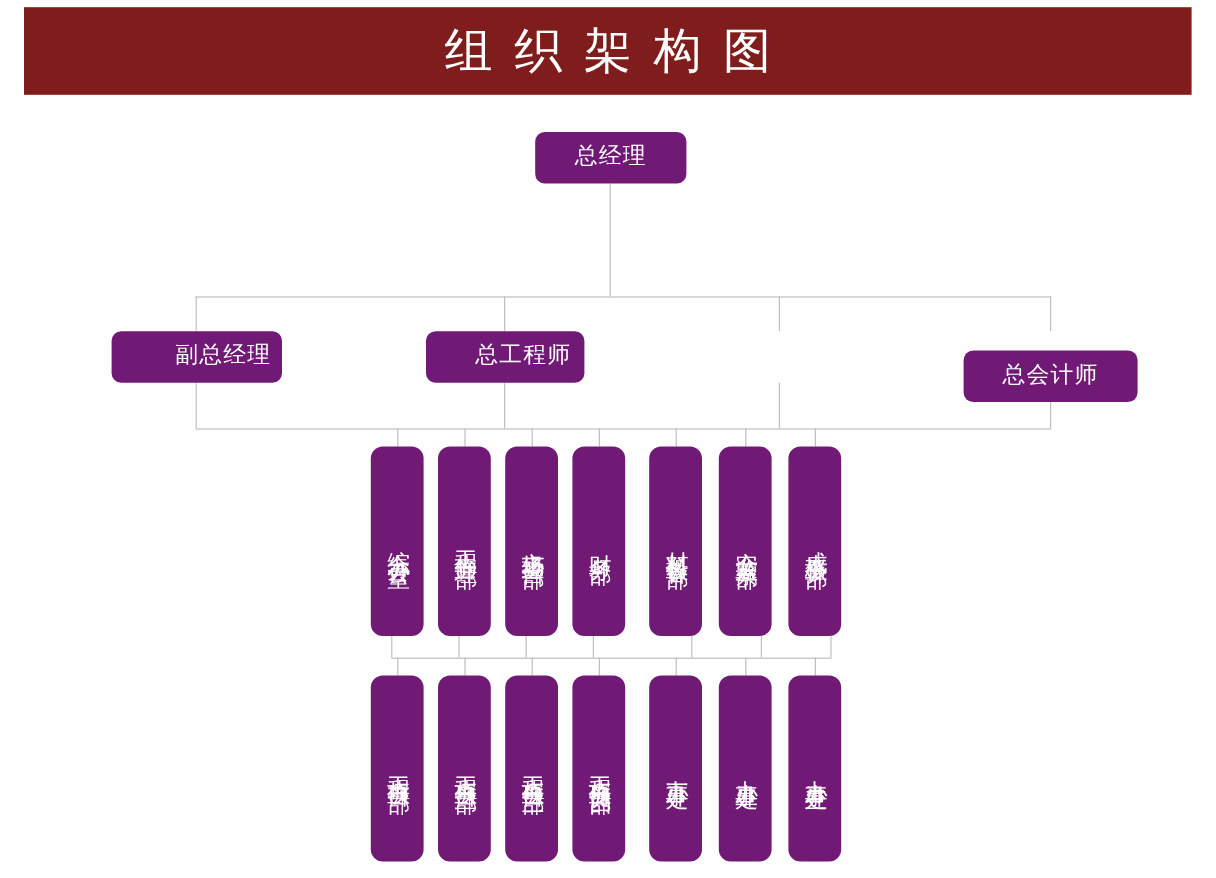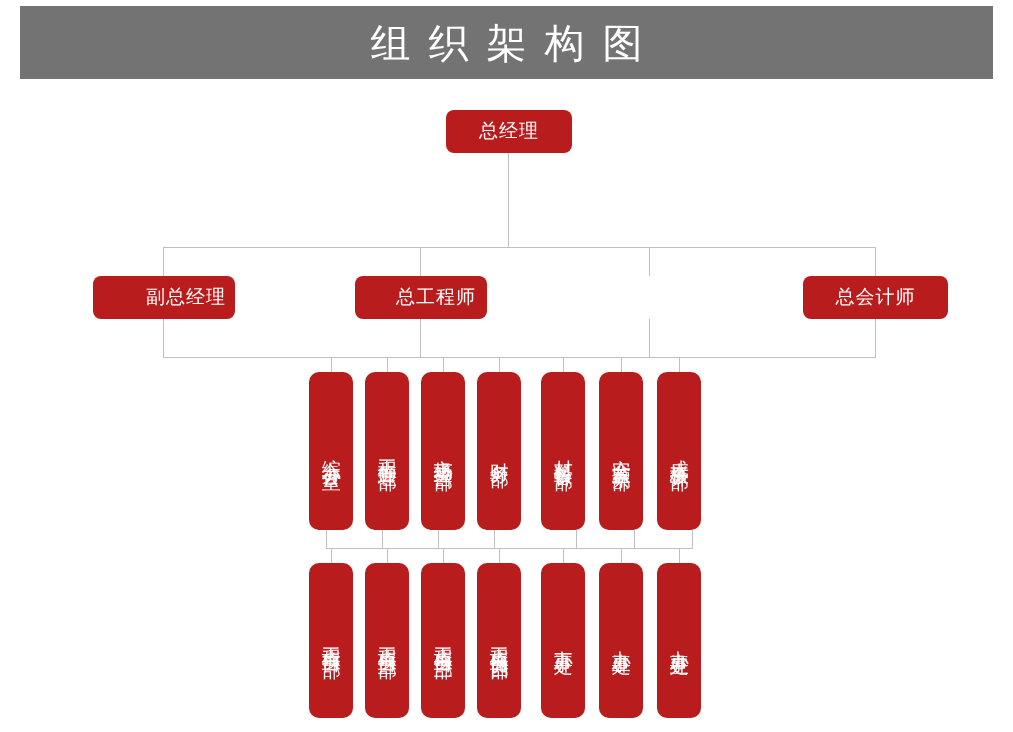--- a/index.html
+++ b/index.html
@@ -25,7 +25,7 @@
     top: 6px;
     width: 973px;
     height: 73px;
-    background: #737373;
+    background: #7f1d1d;
     display: flex;
     align-items: center;
     justify-content: center;

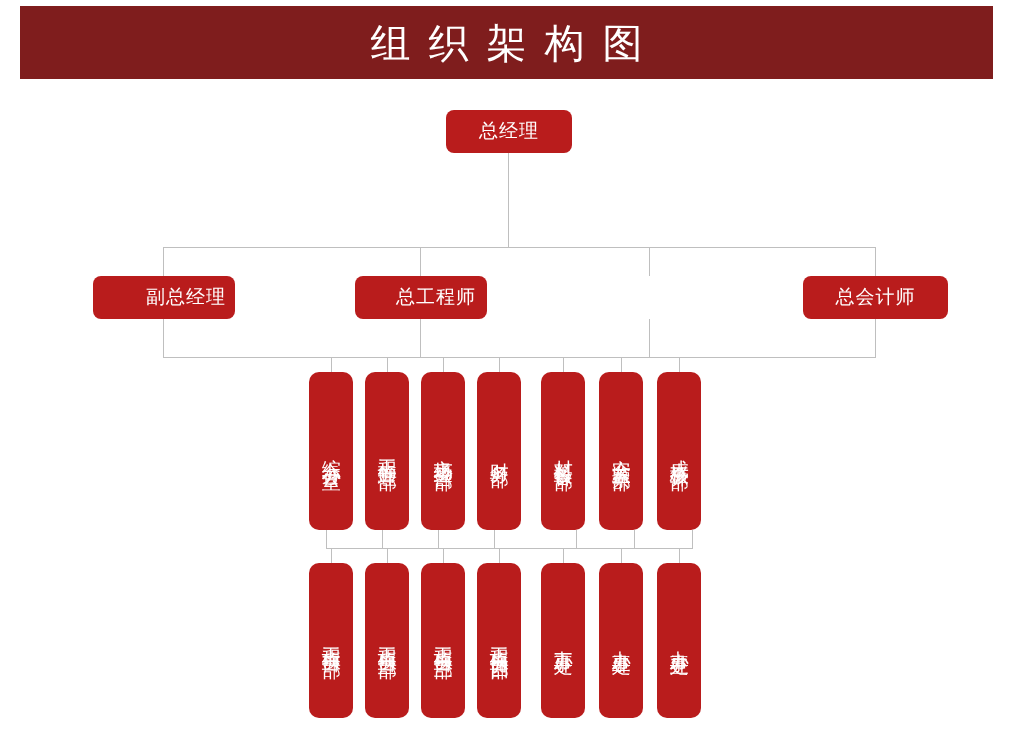--- a/index.html
+++ b/index.html
@@ -51,7 +51,7 @@
   
   .node {
     position: absolute;
-    background: #b91c1c;
+    background: #701a75;
     color: #ffffff;
     border-radius: 8px;
     display: flex;

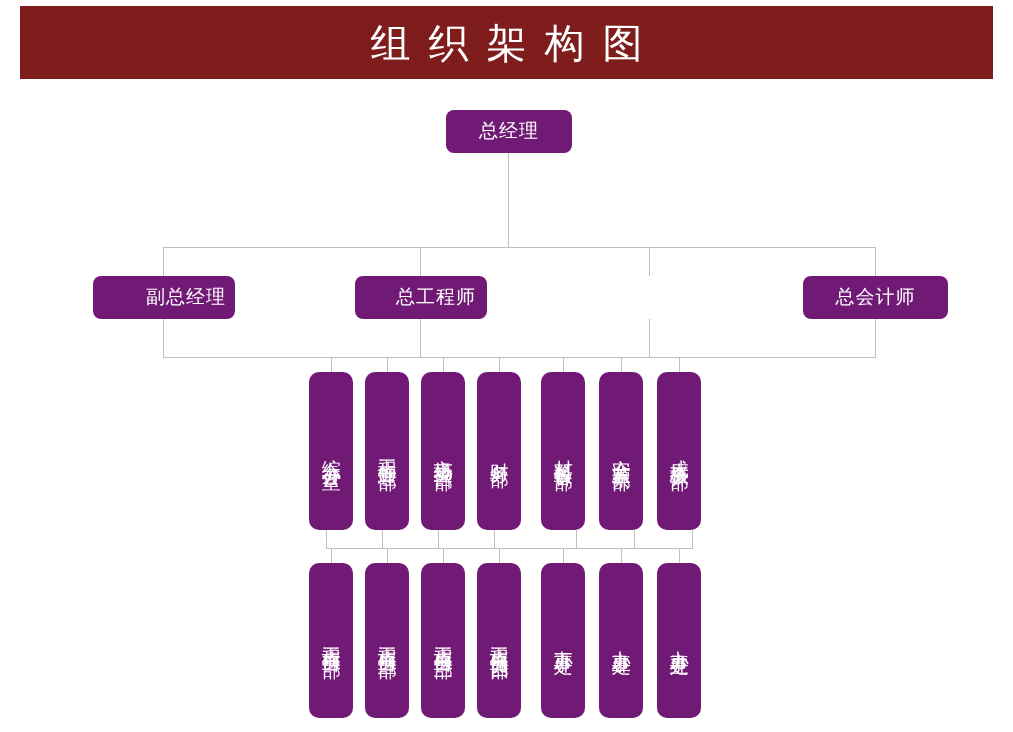--- a/index.html
+++ b/index.html
@@ -82,7 +82,7 @@
   #node-deputy-gm      { left: 93px;  top: 276px; width: 142px; height: 43px; padding-left: 44px; }
   #node-chief-engineer { left: 355px; top: 276px; width: 132px; height: 43px; padding-left: 30px; }
   #node-chief-economist{ left: 580px; top: 276px; width: 139px; height: 43px; }
-  #node-chief-accountant{ left: 803px; top: 276px; width: 145px; height: 43px; }
+  #node-chief-accountant{ left: 803px; top: 292px; width: 145px; height: 43px; }
 
   
   .lvl3 { top: 372px; height: 158px; width: 44px; }

